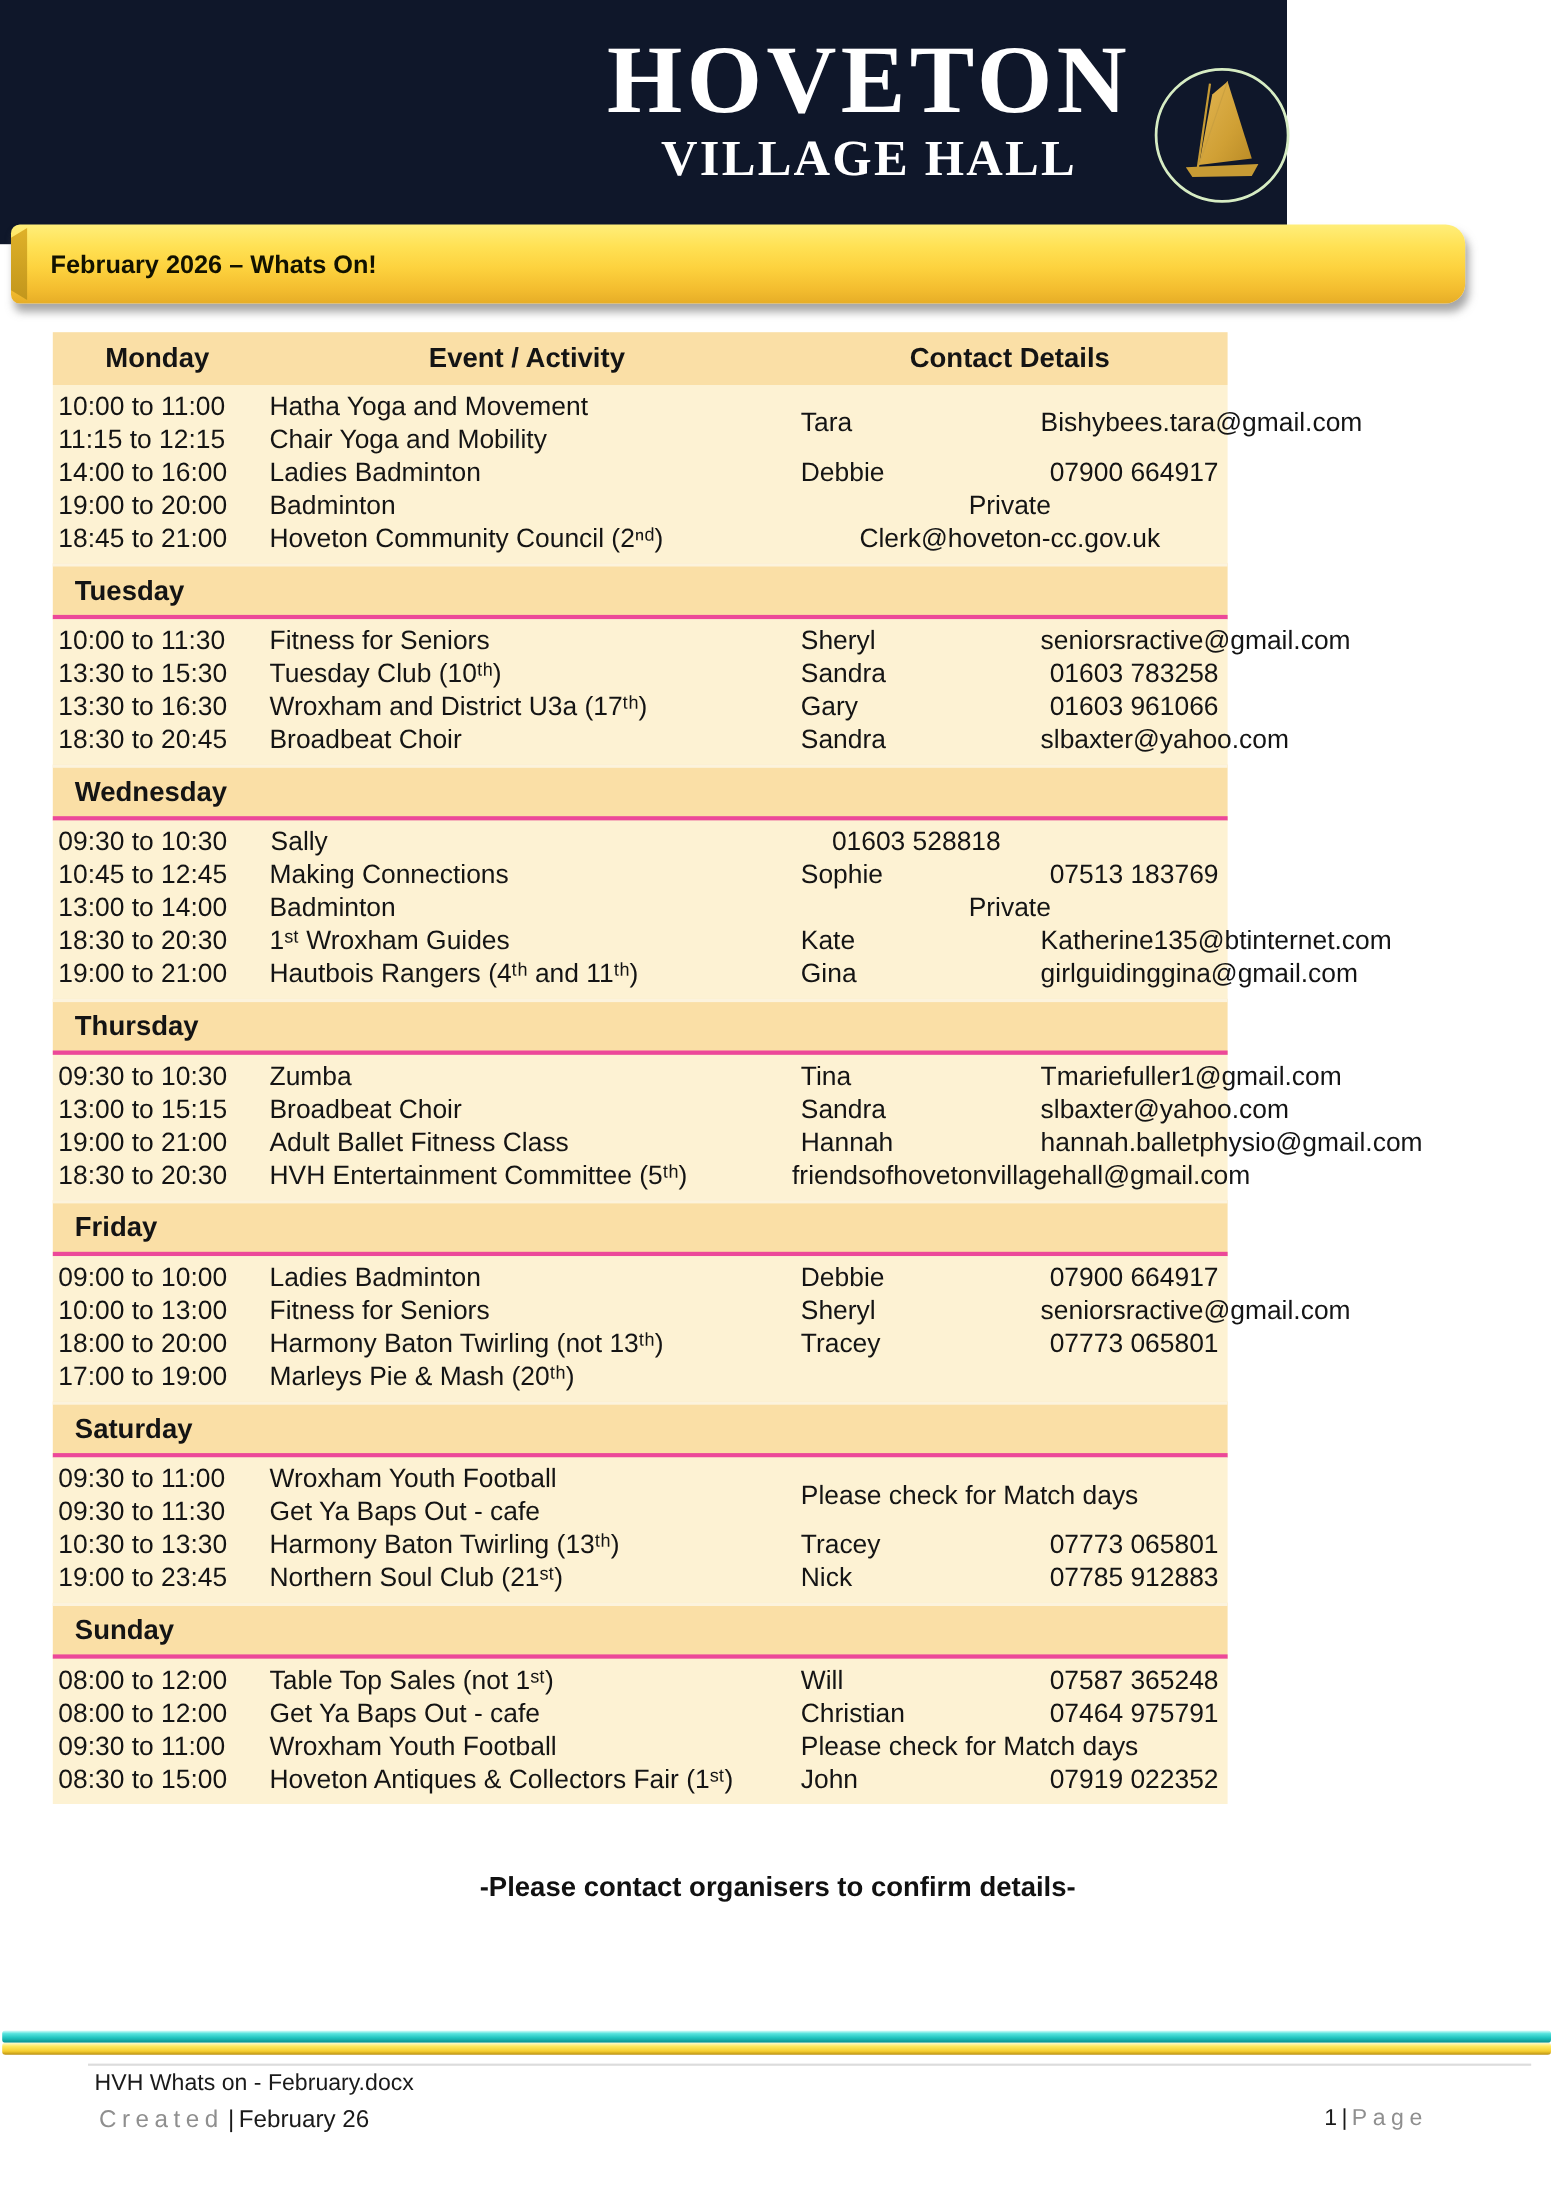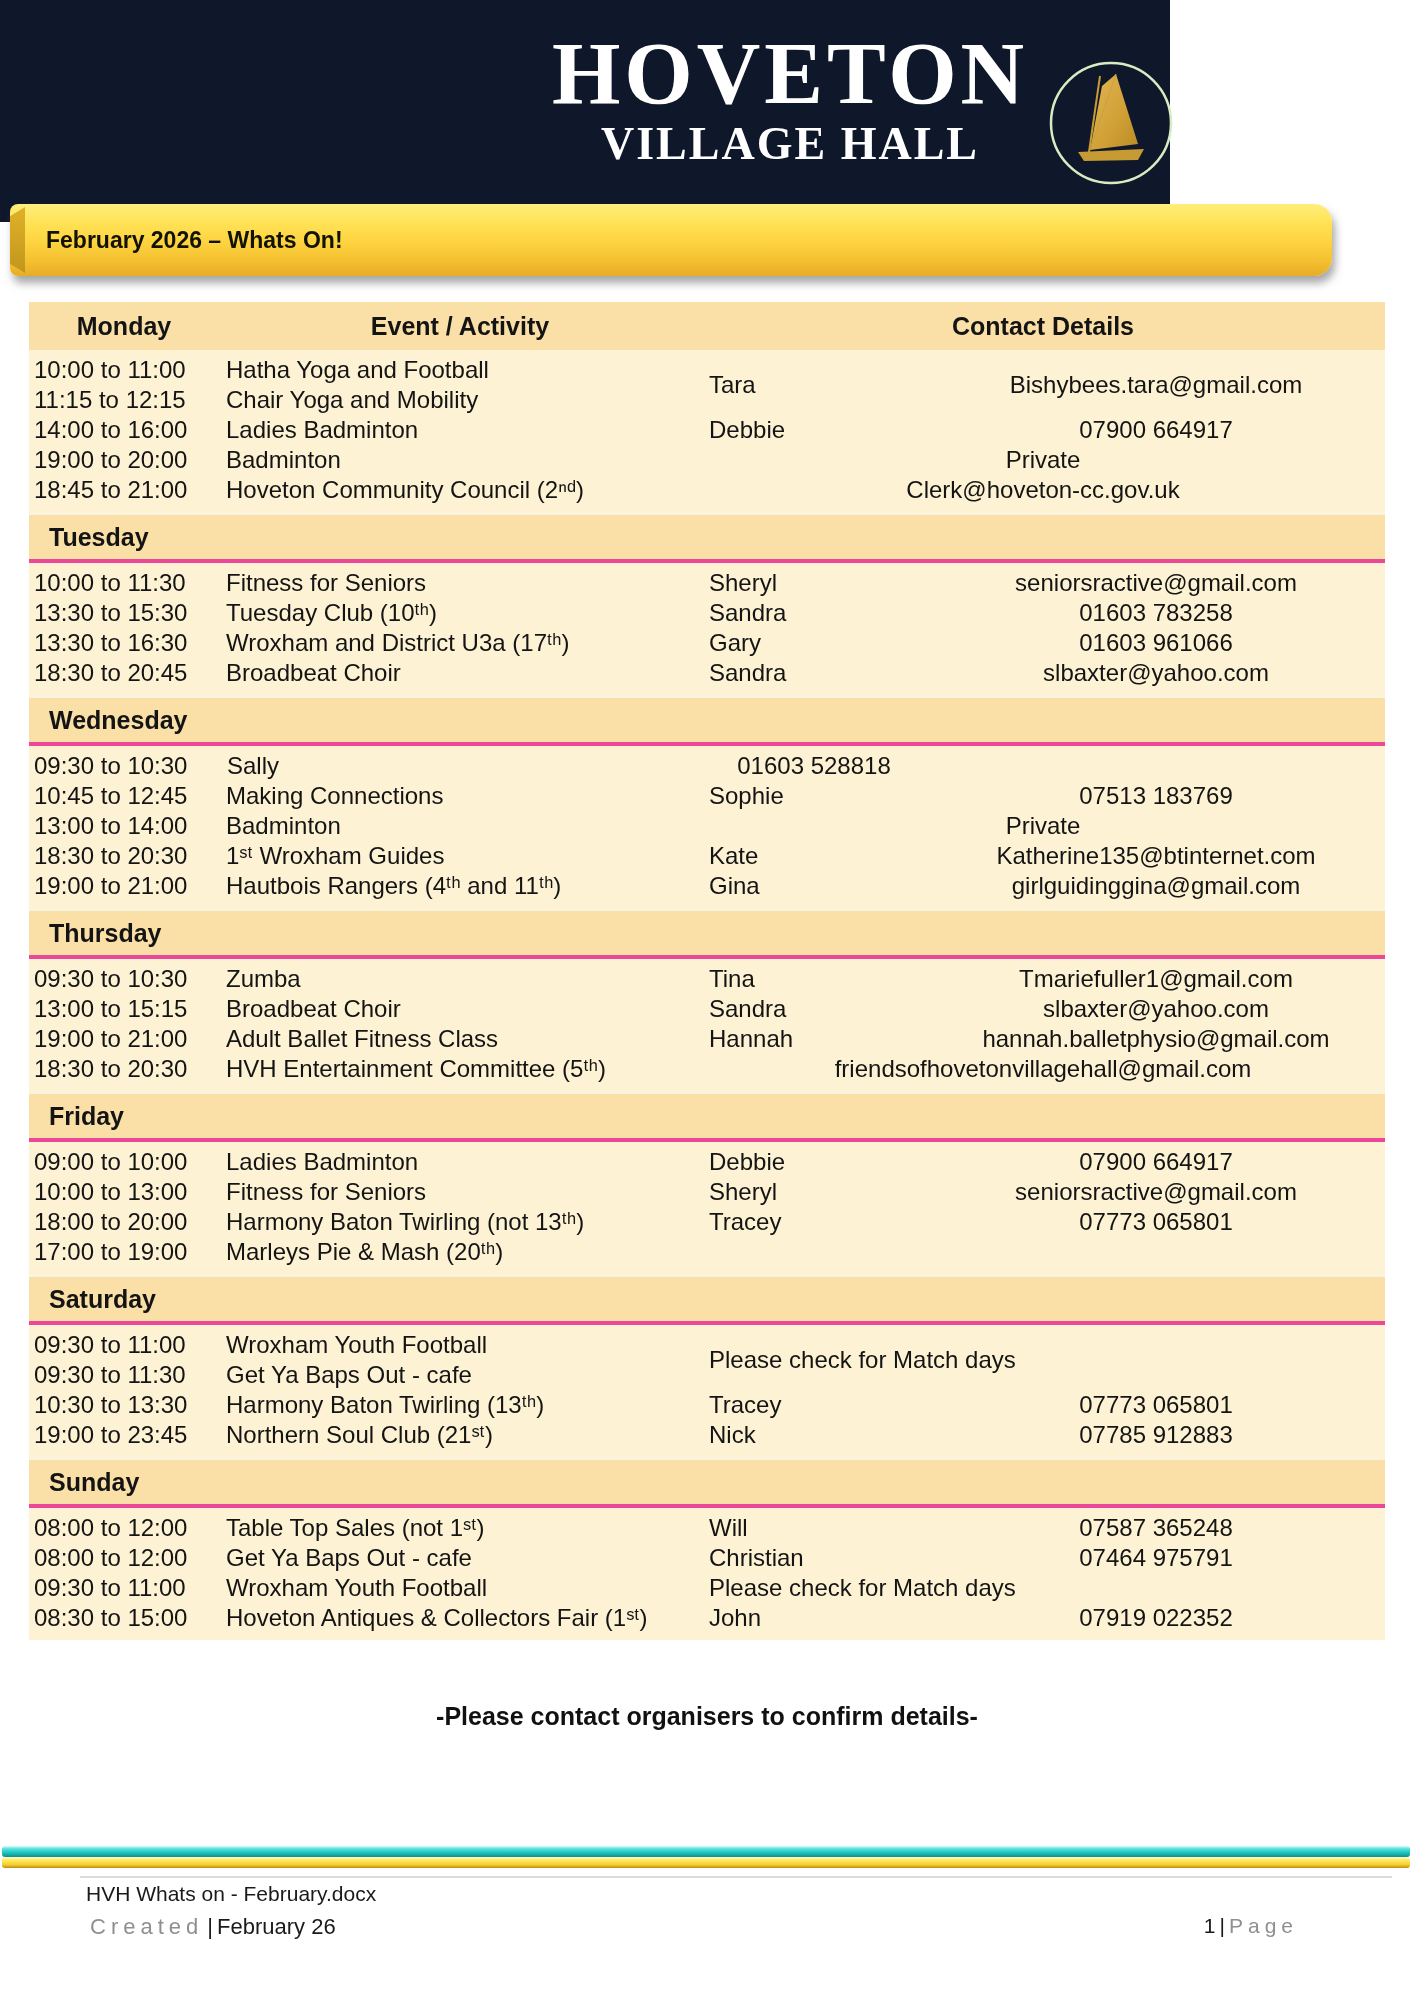--- a/index.html
+++ b/index.html
@@ -25,7 +25,7 @@
   .ribbon-title{position:absolute;left:36px;top:0;line-height:72px;font-size:23px;font-weight:bold;color:#121200;}
 
   
-  .schedule{position:absolute;left:29px;top:302px;width:1356px;font-size:24px;}
+  .schedule{position:absolute;left:48px;top:302px;width:1068px;font-size:24px;}
   .sched-header{display:grid;grid-template-columns:190px 482px 1fr;height:48px;align-items:center;
           background:#fadfa6;font-weight:bold;font-size:25px;}
   .sched-header .hc{text-align:center;}

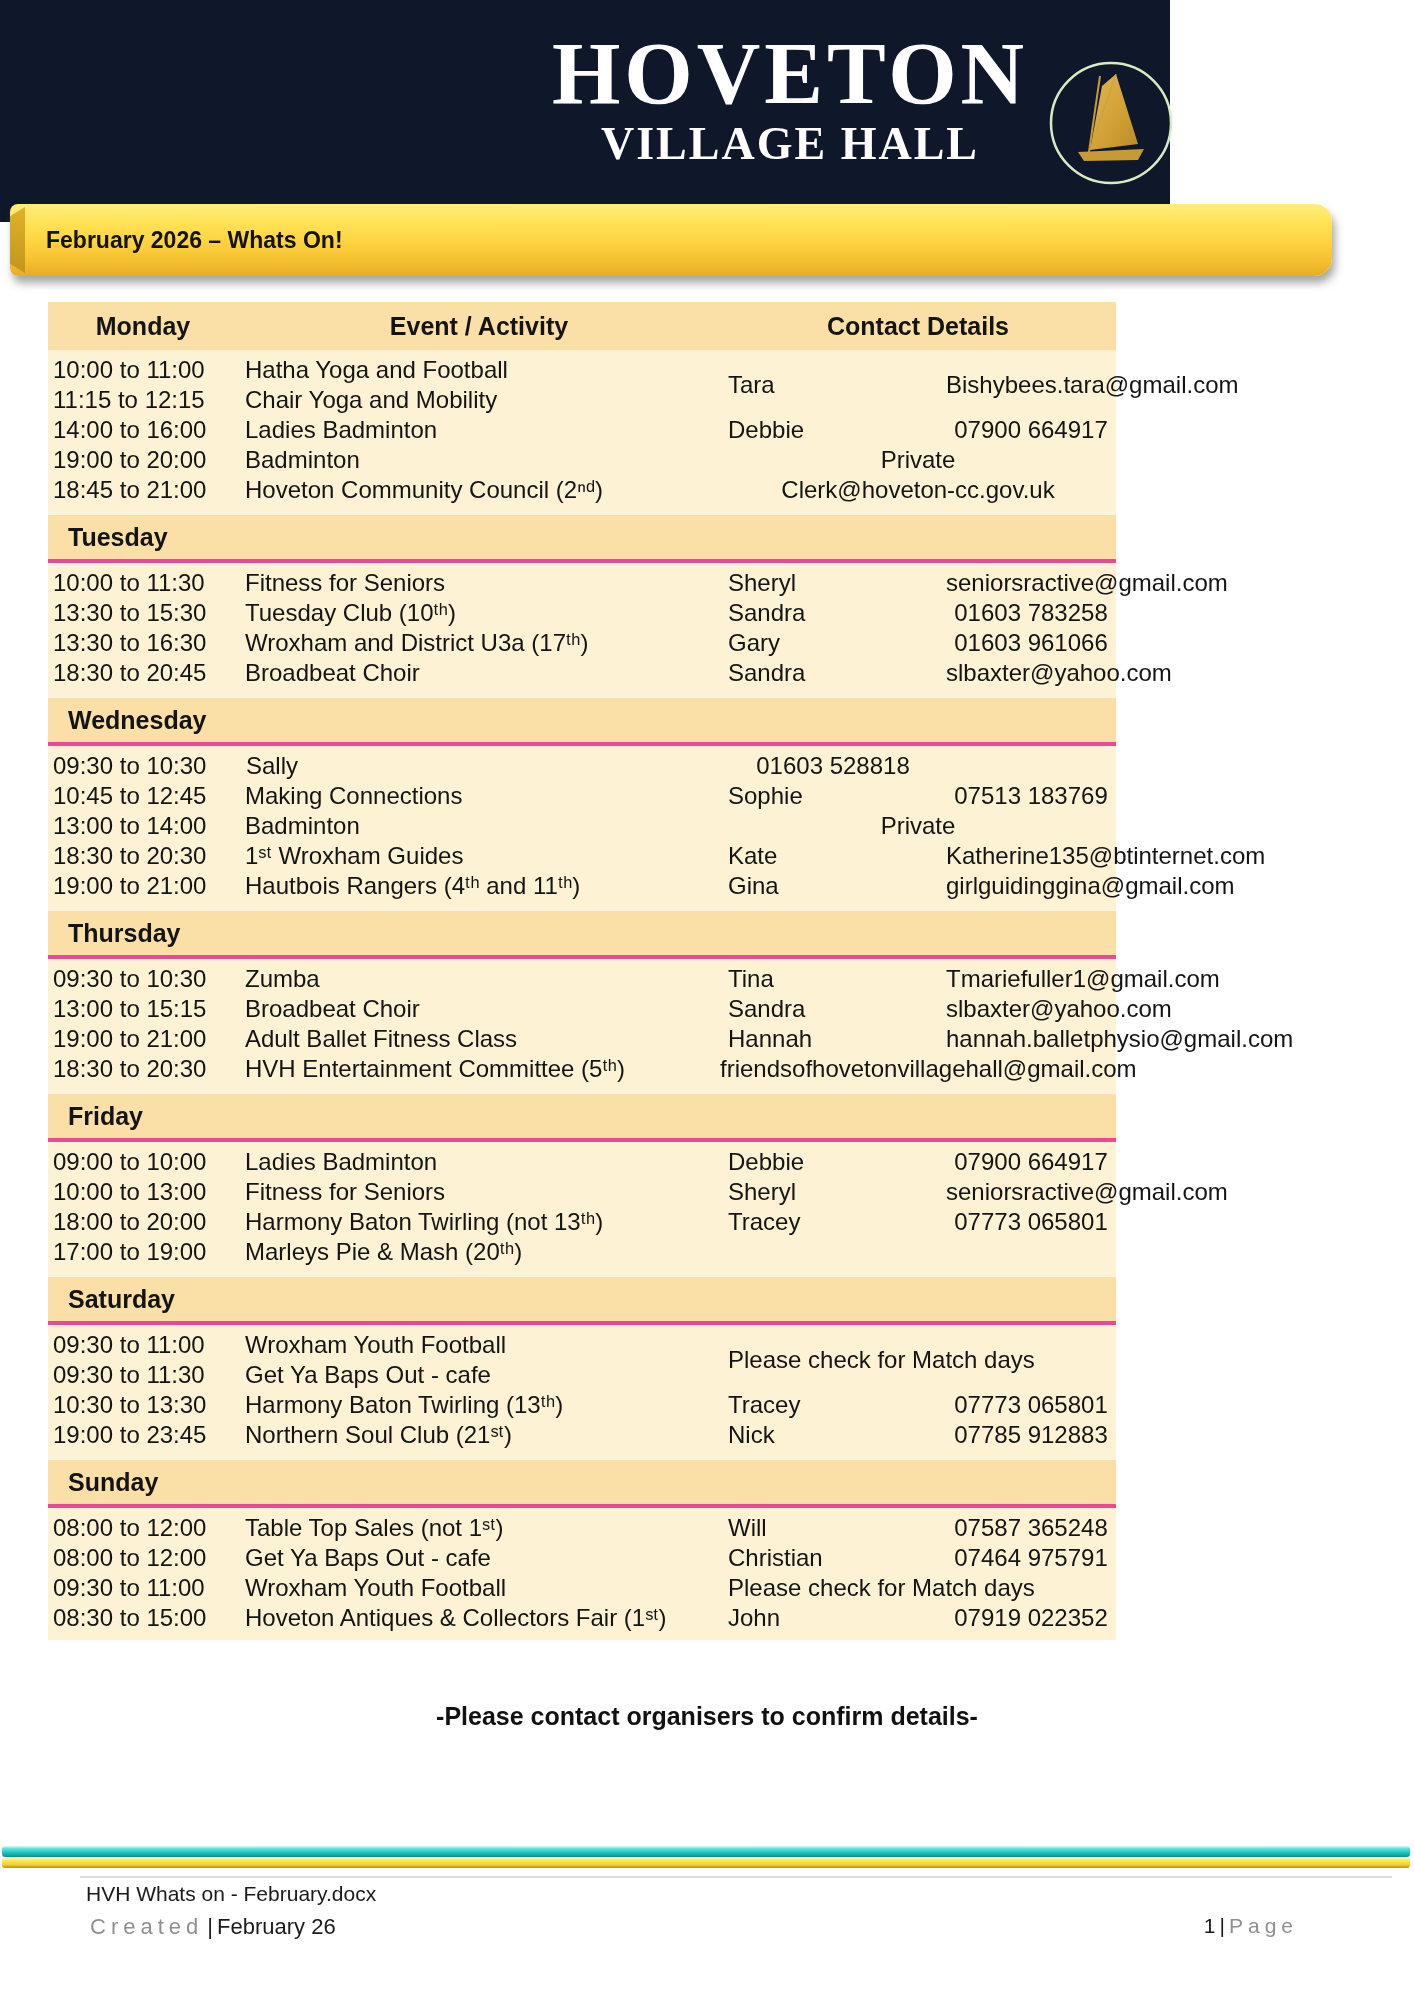--- a/index.html
+++ b/index.html
@@ -102,7 +102,7 @@
               <div class="line">11:15 to 12:15</div>
             </div>
             <div class="cell event">
-              <div class="line">Hatha Yoga and Football</div>
+              <div class="line">Hatha Yoga and Movement</div>
               <div class="line">Chair Yoga and Mobility</div>
             </div>
             <div class="cell cname">Tara</div>

